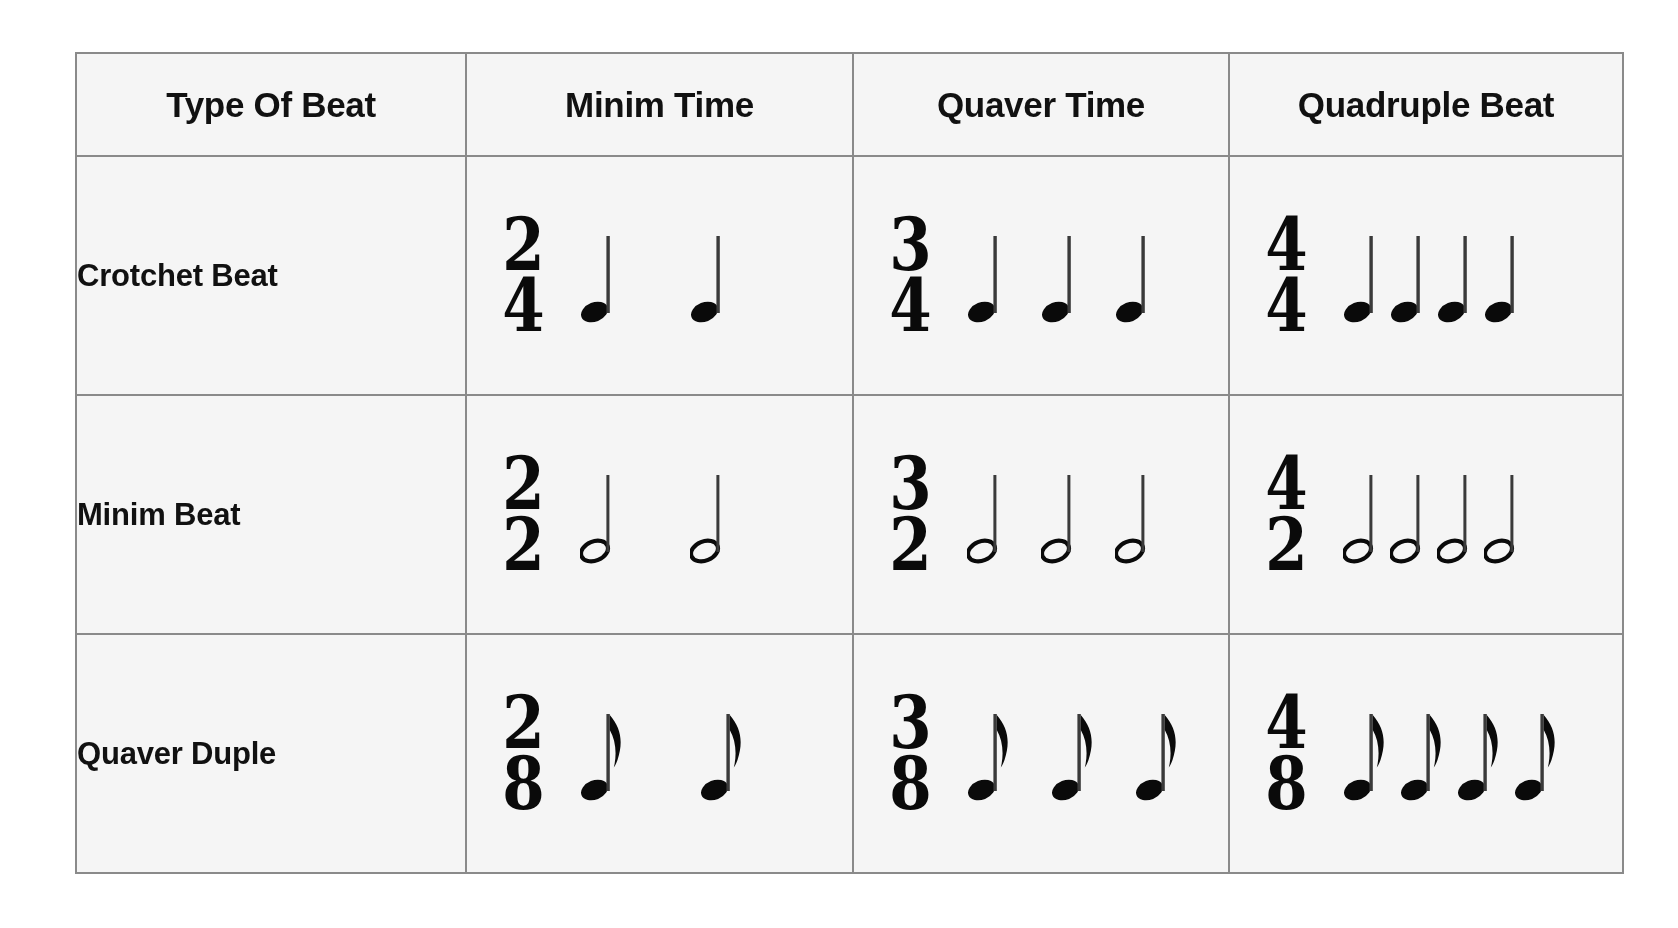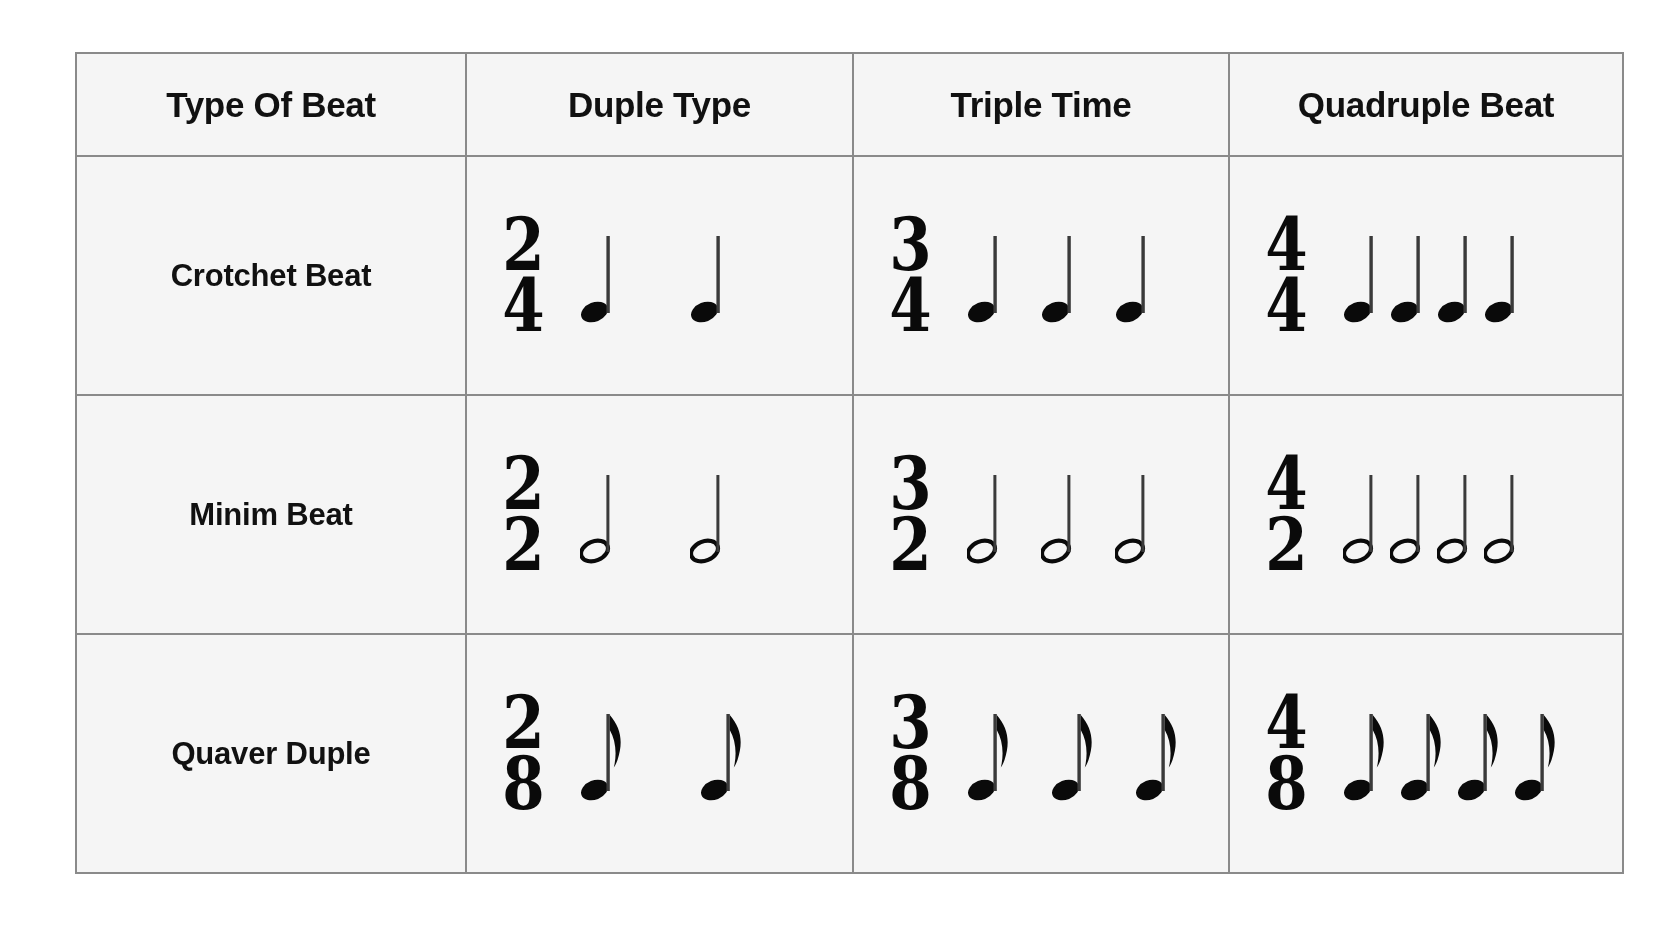--- a/index.html
+++ b/index.html
@@ -135,7 +135,7 @@
     <thead>
       <tr class="header-row">
         <th class="hdr-text">Type Of Beat</th>
-        <th class="hdr-text">Duple Type</th>
+        <th class="hdr-text">Minim Time</th>
         <th class="hdr-text">Triple Time</th>
         <th class="hdr-text">Quadruple Beat</th>
       </tr>

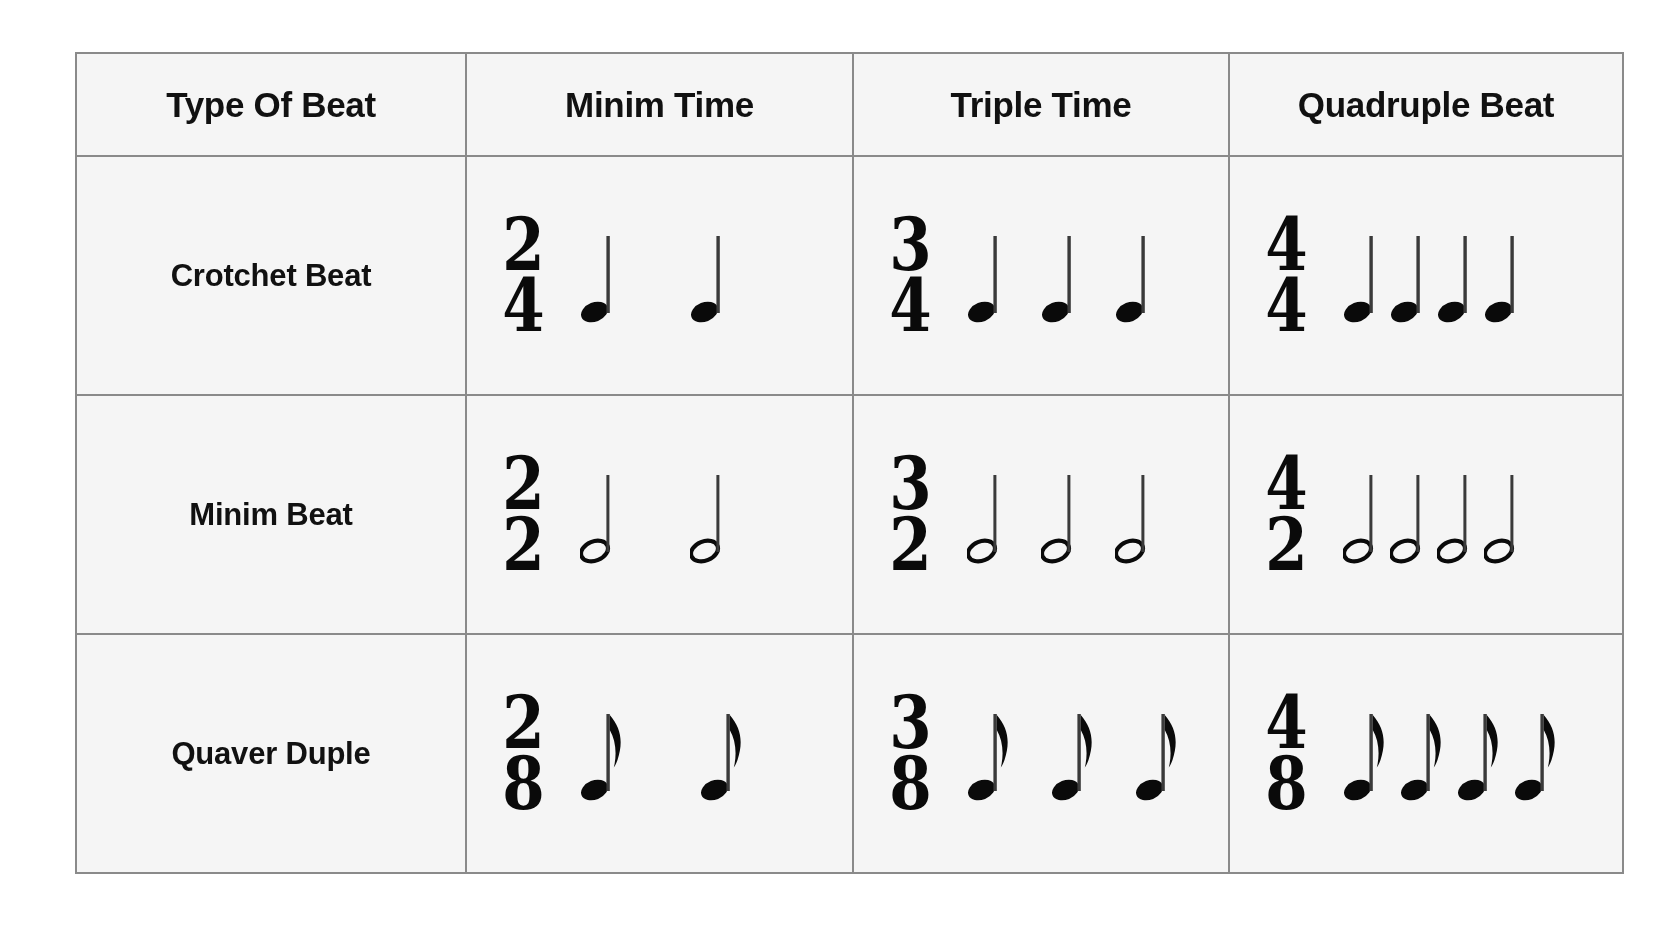--- a/index.html
+++ b/index.html
@@ -136,7 +136,7 @@
       <tr class="header-row">
         <th class="hdr-text">Type Of Beat</th>
         <th class="hdr-text">Minim Time</th>
-        <th class="hdr-text">Triple Time</th>
+        <th class="hdr-text">Quaver Time</th>
         <th class="hdr-text">Quadruple Beat</th>
       </tr>
     </thead>

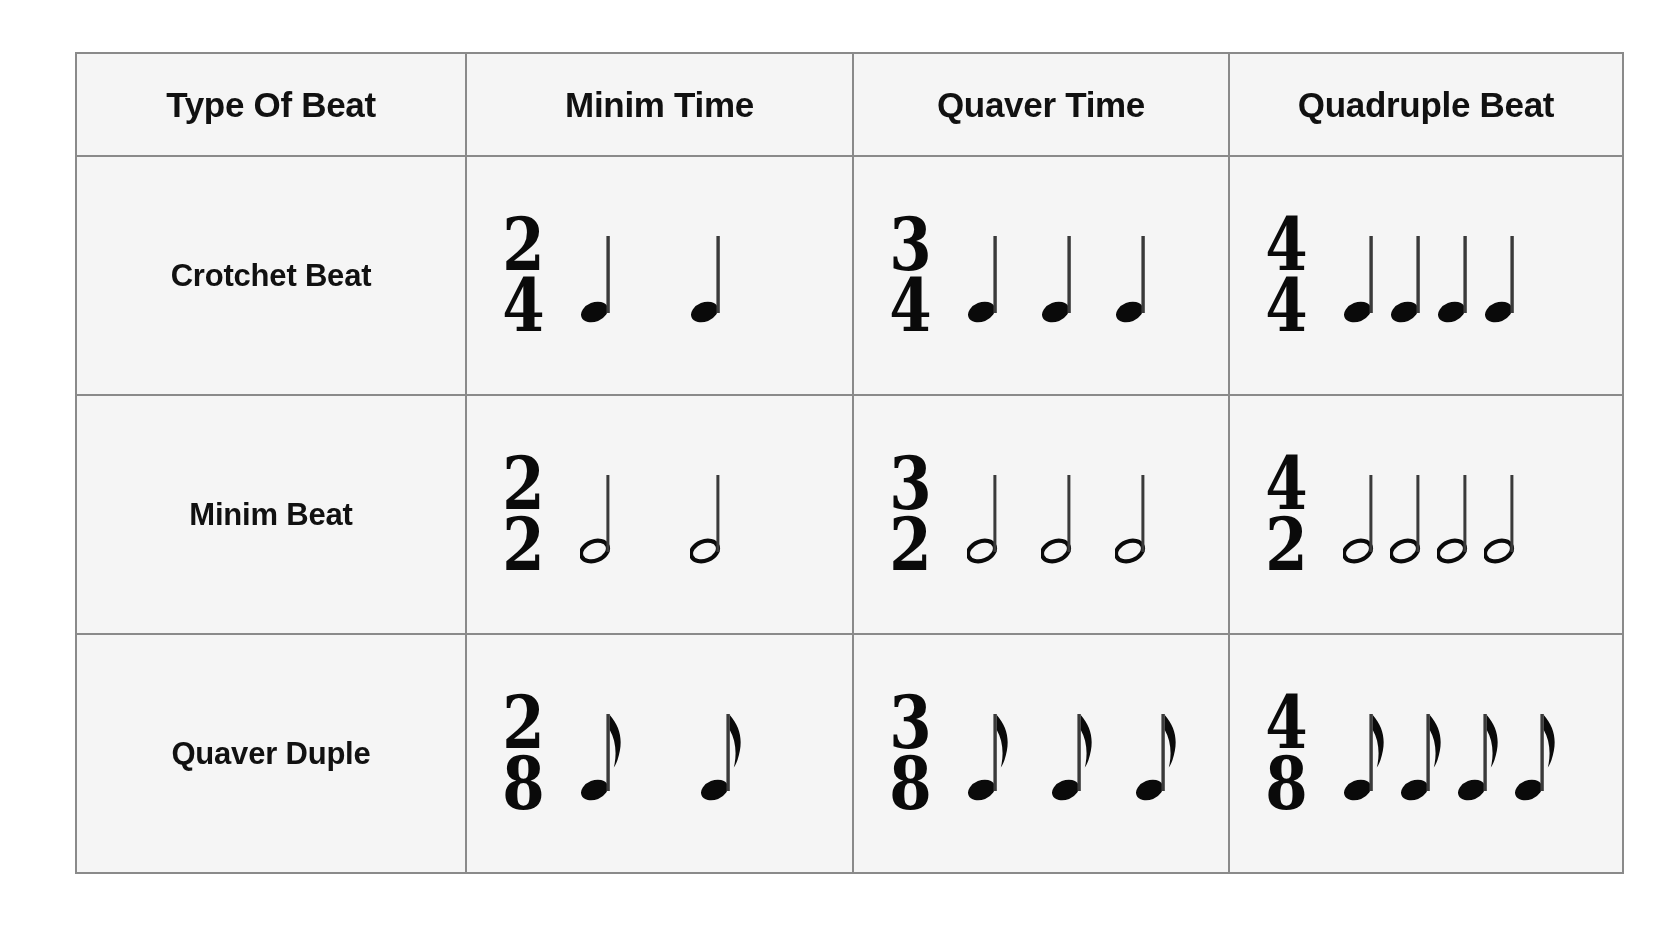--- a/index.html
+++ b/index.html
@@ -59,7 +59,6 @@
   }
 
   .row-label {
-    text-align: center;
     font-size: 31px;
     font-weight: bold;
     color: #111111;

